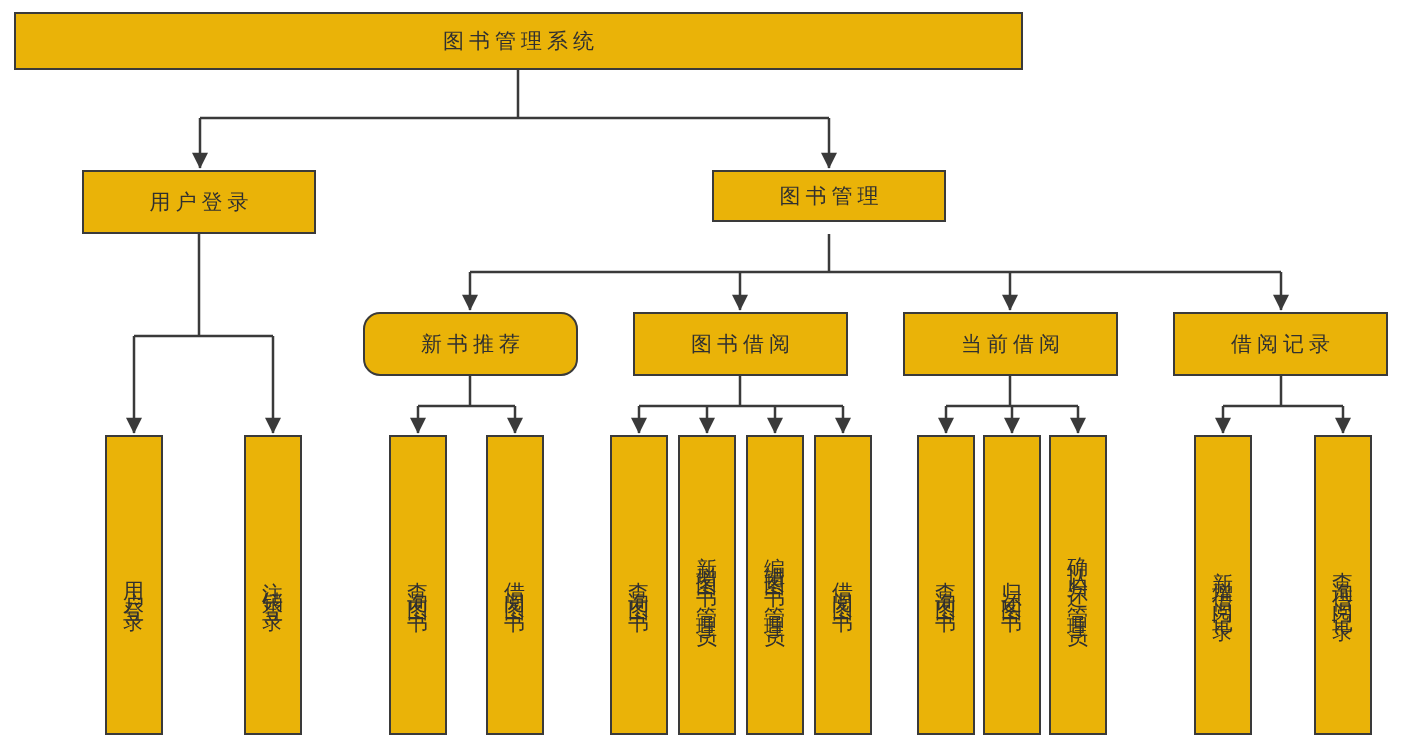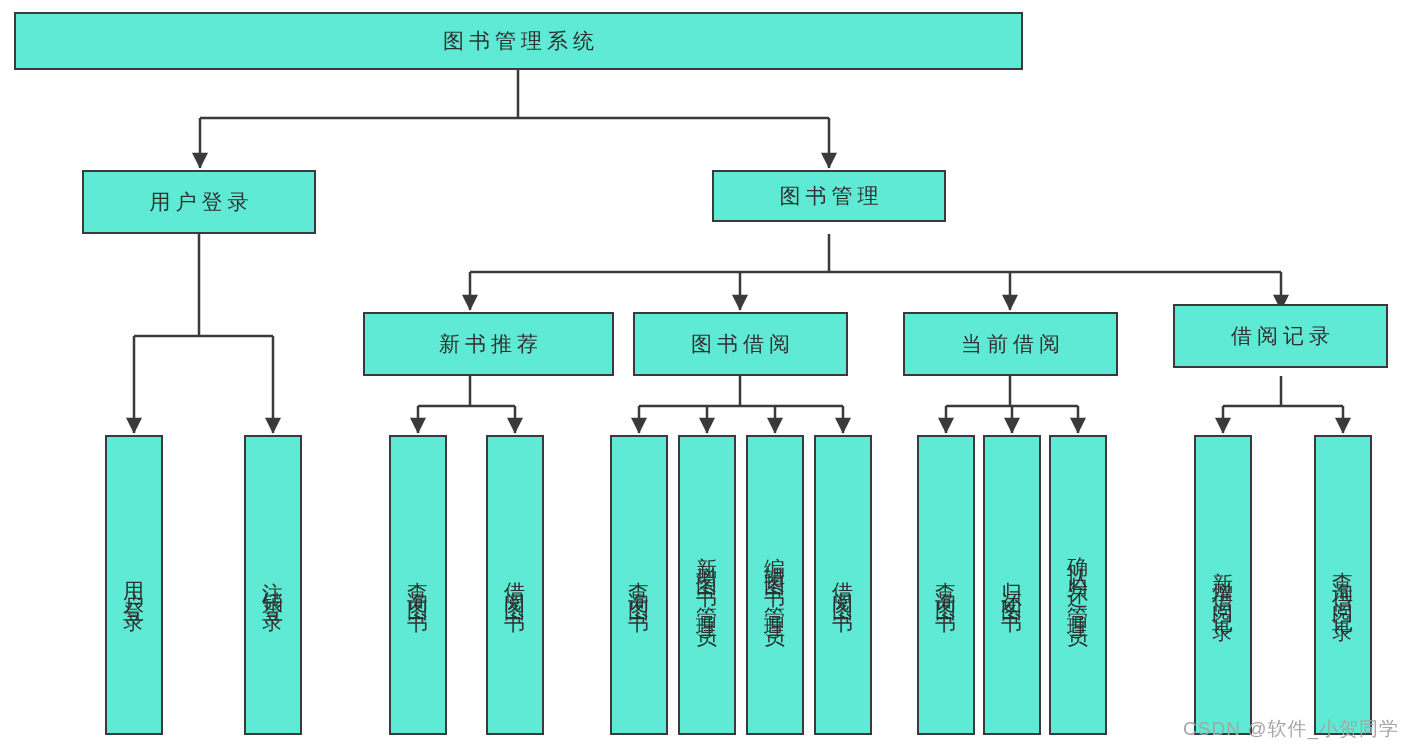--- a/index.html
+++ b/index.html
@@ -24,7 +24,7 @@
   .node {
     position: absolute;
     box-sizing: border-box;
-    background: #5eead4;
+    background: #eab308;
     border: 2.5px solid #3a3a3a;
     color: #303030;
     display: flex;

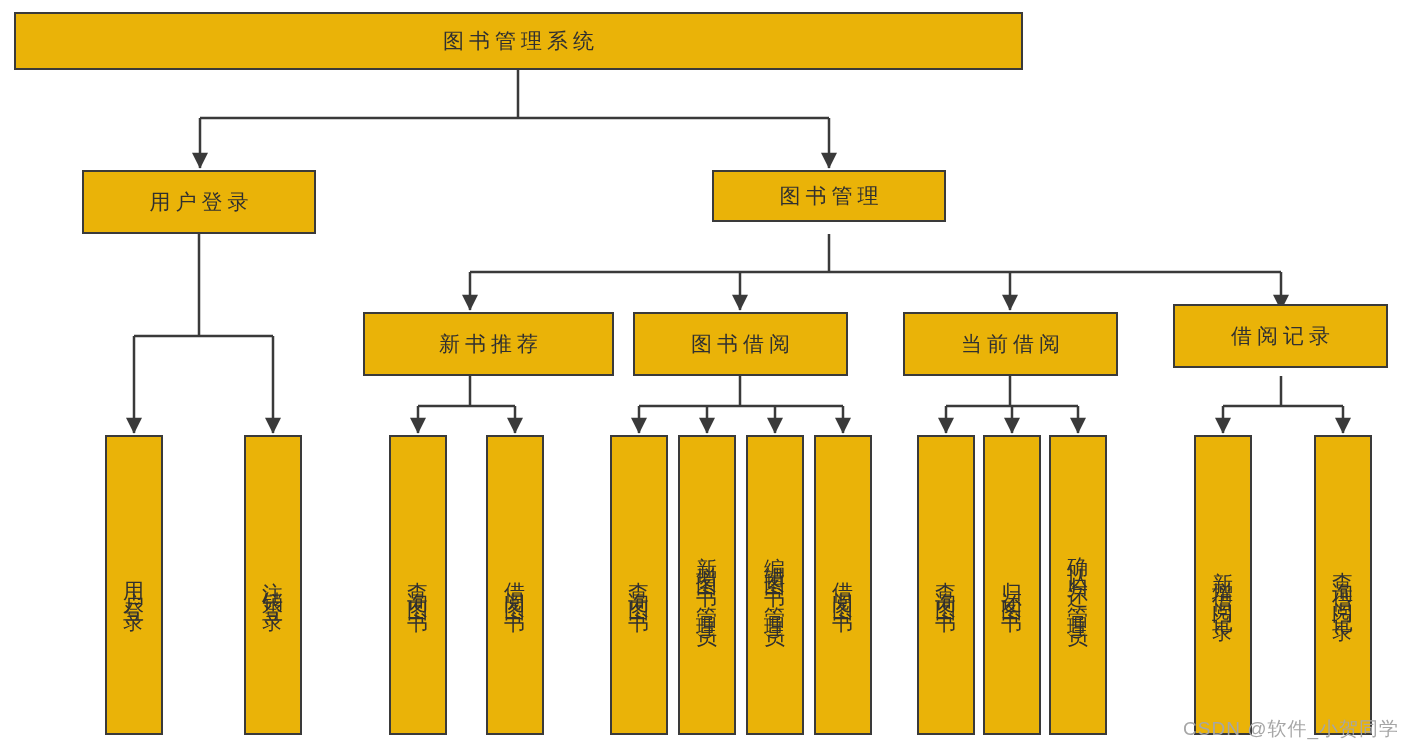--- a/index.html
+++ b/index.html
@@ -107,7 +107,7 @@
   <div class="node h" style="left:82px; top:170px; width:234px; height:64px;">用户登录</div>
   <div class="node h" style="left:712px; top:170px; width:234px; height:52px;">图书管理</div>
 
-  <div class="node h" style="left:363px; top:312px; width:251px; height:64px;">新书推荐</div>
+  <div class="node h" style="left:363px; top:312px; width:215px; height:64px;border-radius:17px;">新书推荐</div>
   <div class="node h" style="left:633px; top:312px; width:215px; height:64px;">图书借阅</div>
   <div class="node h" style="left:903px; top:312px; width:215px; height:64px;font-family:Liberation Serif, serif;">当前借阅</div>
   <div class="node h" style="left:1173px; top:304px; width:215px; height:64px;">借阅记录</div>

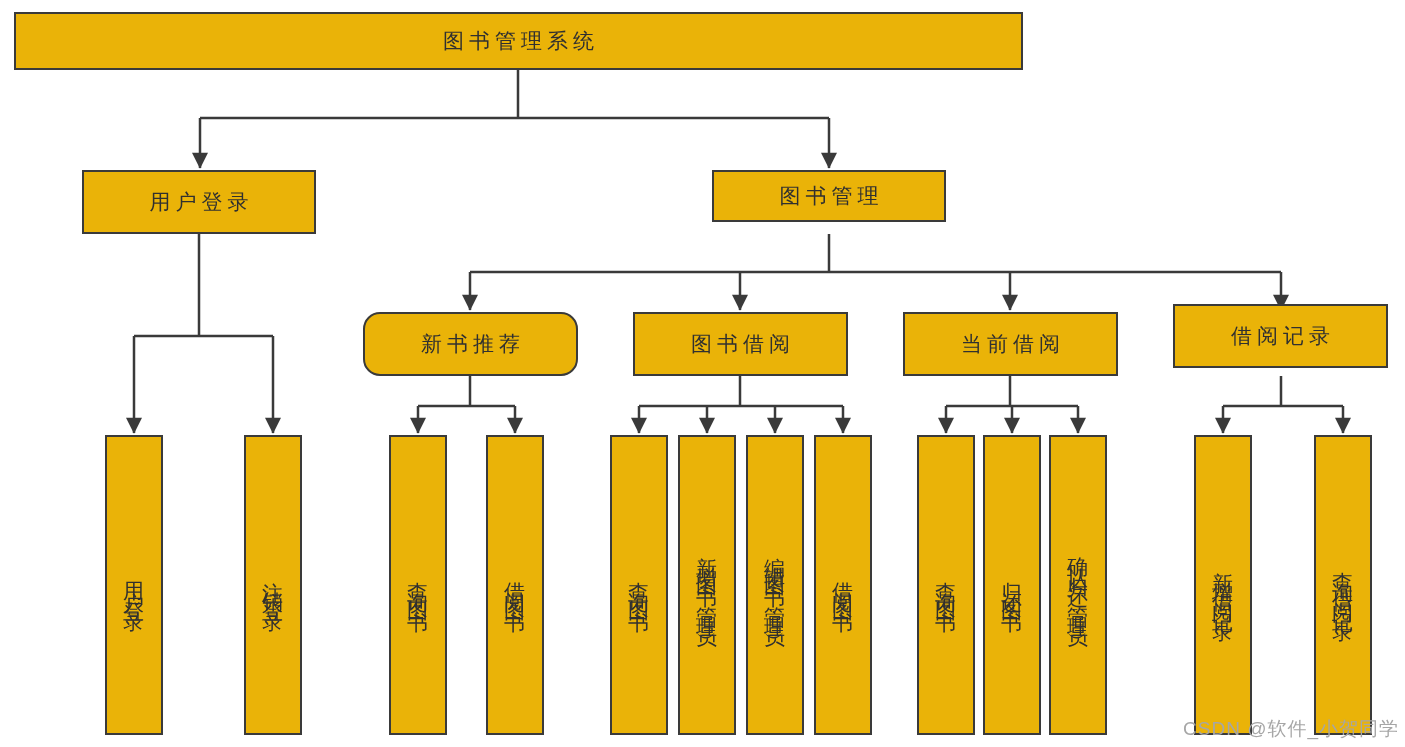--- a/index.html
+++ b/index.html
@@ -110,7 +110,7 @@
   <div class="node h" style="left:363px; top:312px; width:215px; height:64px;border-radius:17px;">新书推荐</div>
   <div class="node h" style="left:633px; top:312px; width:215px; height:64px;">图书借阅</div>
   <div class="node h" style="left:903px; top:312px; width:215px; height:64px;font-family:Liberation Serif, serif;">当前借阅</div>
-  <div class="node h" style="left:1173px; top:304px; width:215px; height:64px;">借阅记录</div>
+  <div class="node h" style="left:1173px; top:312px; width:215px; height:64px;">借阅记录</div>
 
   <div class="node v" style="left:105px; top:435px; width:58px; height:300px;">用户登录</div>
   <div class="node v" style="left:244px; top:435px; width:58px; height:300px;">注销登录</div>

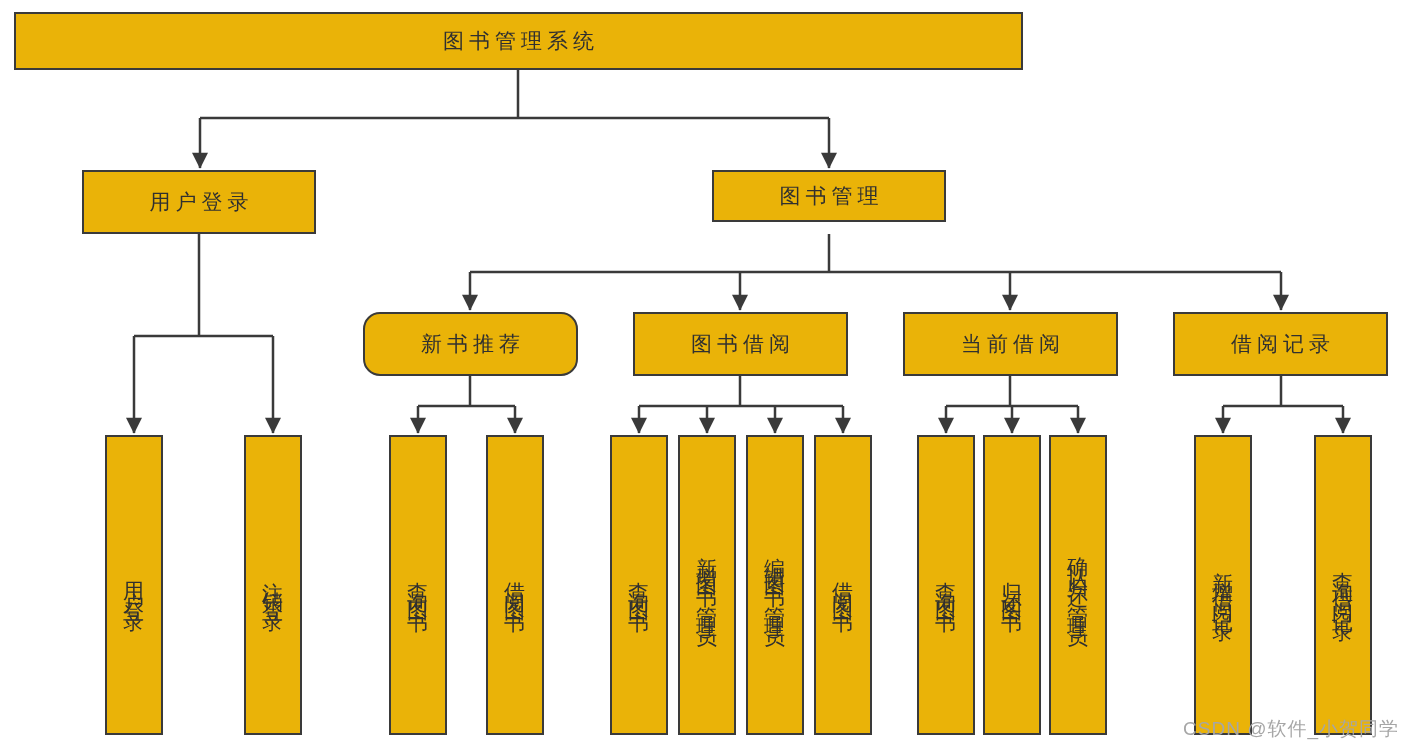--- a/index.html
+++ b/index.html
@@ -130,7 +130,6 @@
   <div class="node v" style="left:1194px; top:435px; width:58px; height:300px;">新增借阅记录</div>
   <div class="node v" style="left:1314px; top:435px; width:58px; height:300px;">查询借阅记录</div>
 
-  <div class="watermark">CSDN @软件_小贺同学</div>
 
 </div>
 

